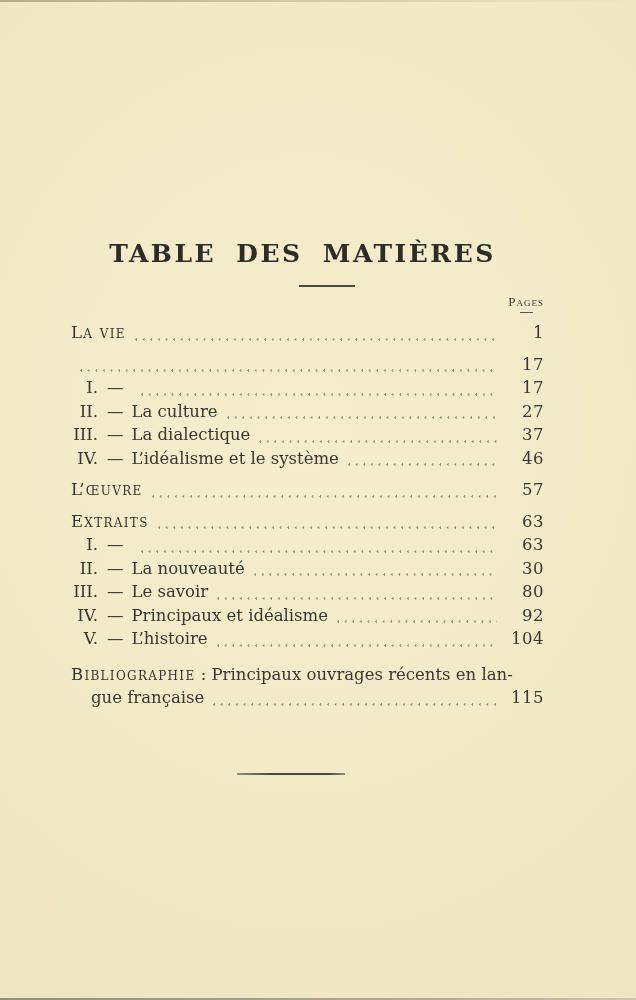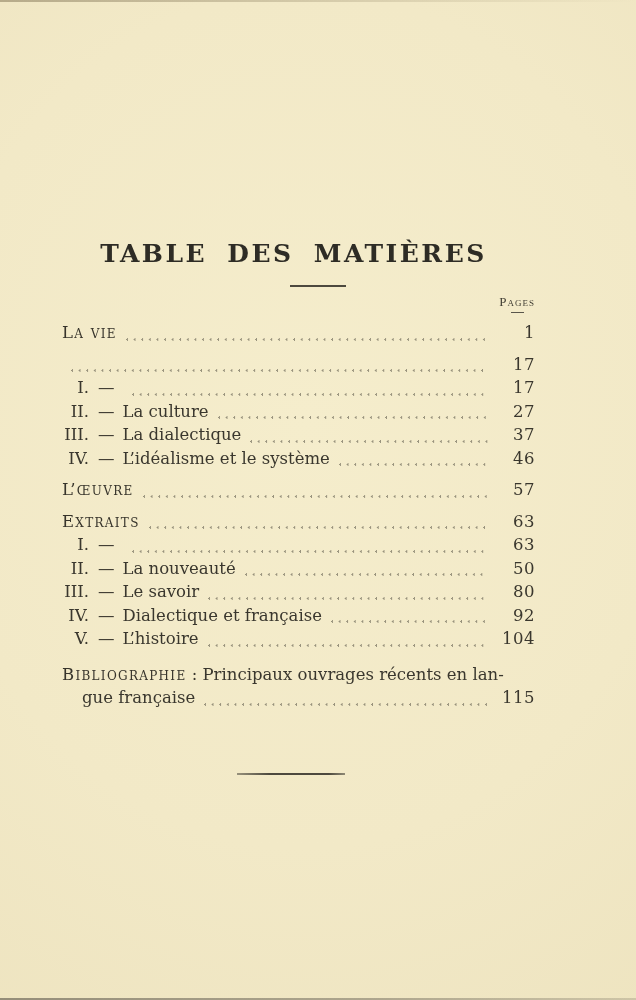--- a/index.html
+++ b/index.html
@@ -25,7 +25,7 @@
   }
   .content {
     position: absolute;
-    left: 62px; top: 240px;
+    left: 71px; top: 240px;
     width: 473px;
     color: #3a372e;
   }

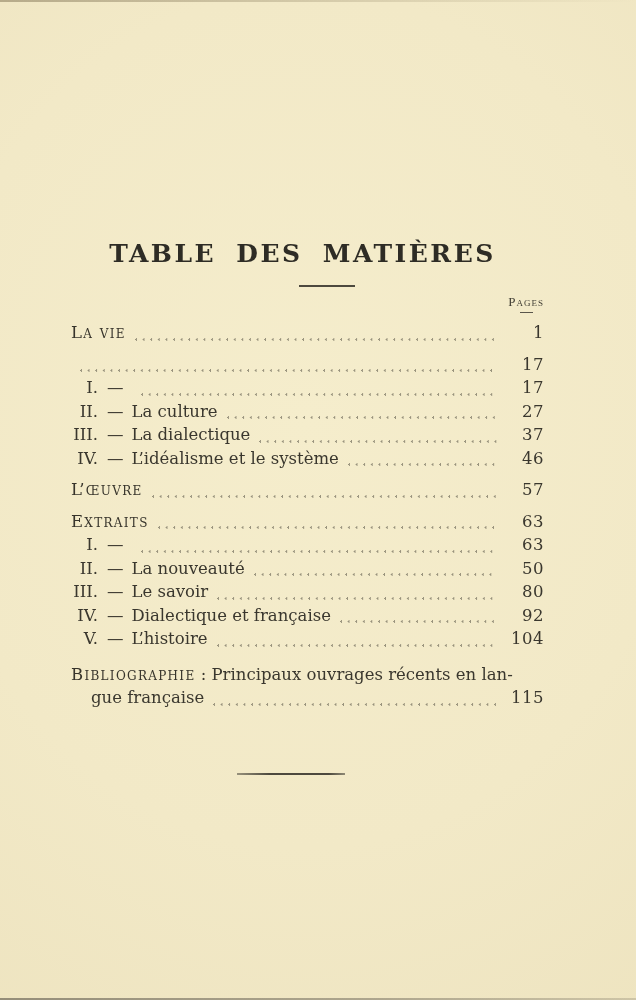--- a/index.html
+++ b/index.html
@@ -177,7 +177,7 @@
         <span class="dash">—</span>
         <span class="label">La nouveauté</span>
         <span class="leader"></span>
-        <span class="page-num">50</span>
+        <span class="page-num">30</span>
       </div>
 
       <div class="row sub">

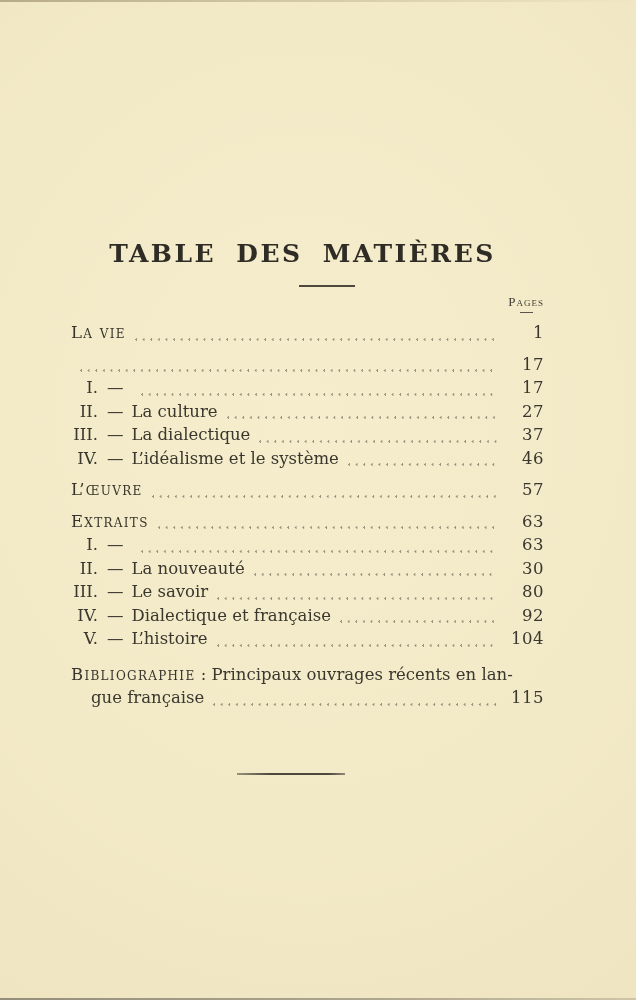--- a/index.html
+++ b/index.html
@@ -191,7 +191,7 @@
       <div class="row sub">
         <span class="num">IV.</span>
         <span class="dash">—</span>
-        <span class="label">Dialectique et française</span>
+        <span class="label">Principaux et idéalisme</span>
         <span class="leader"></span>
         <span class="page-num">92</span>
       </div>

